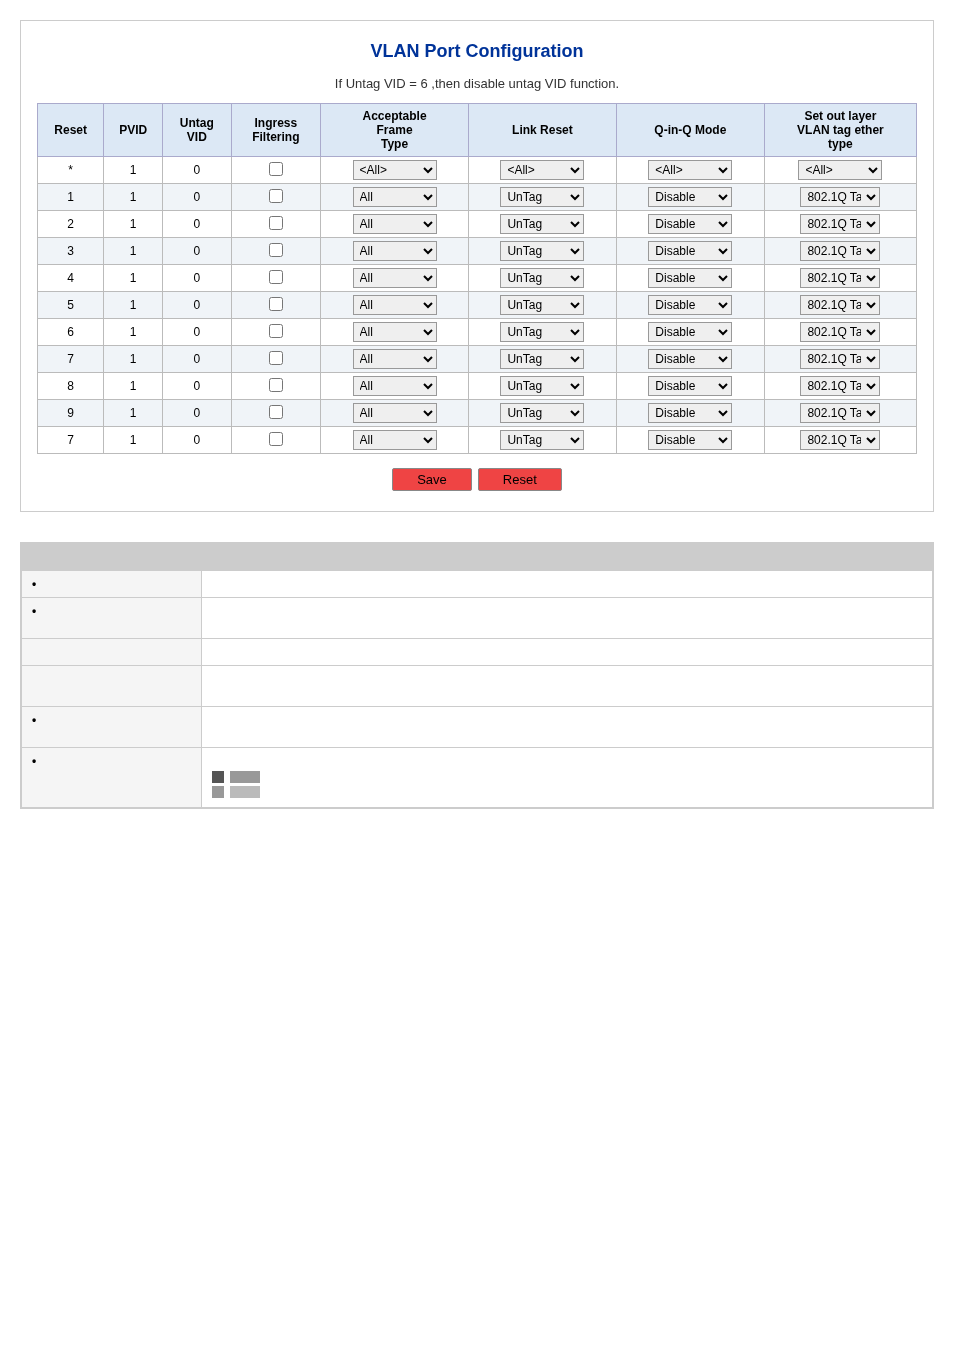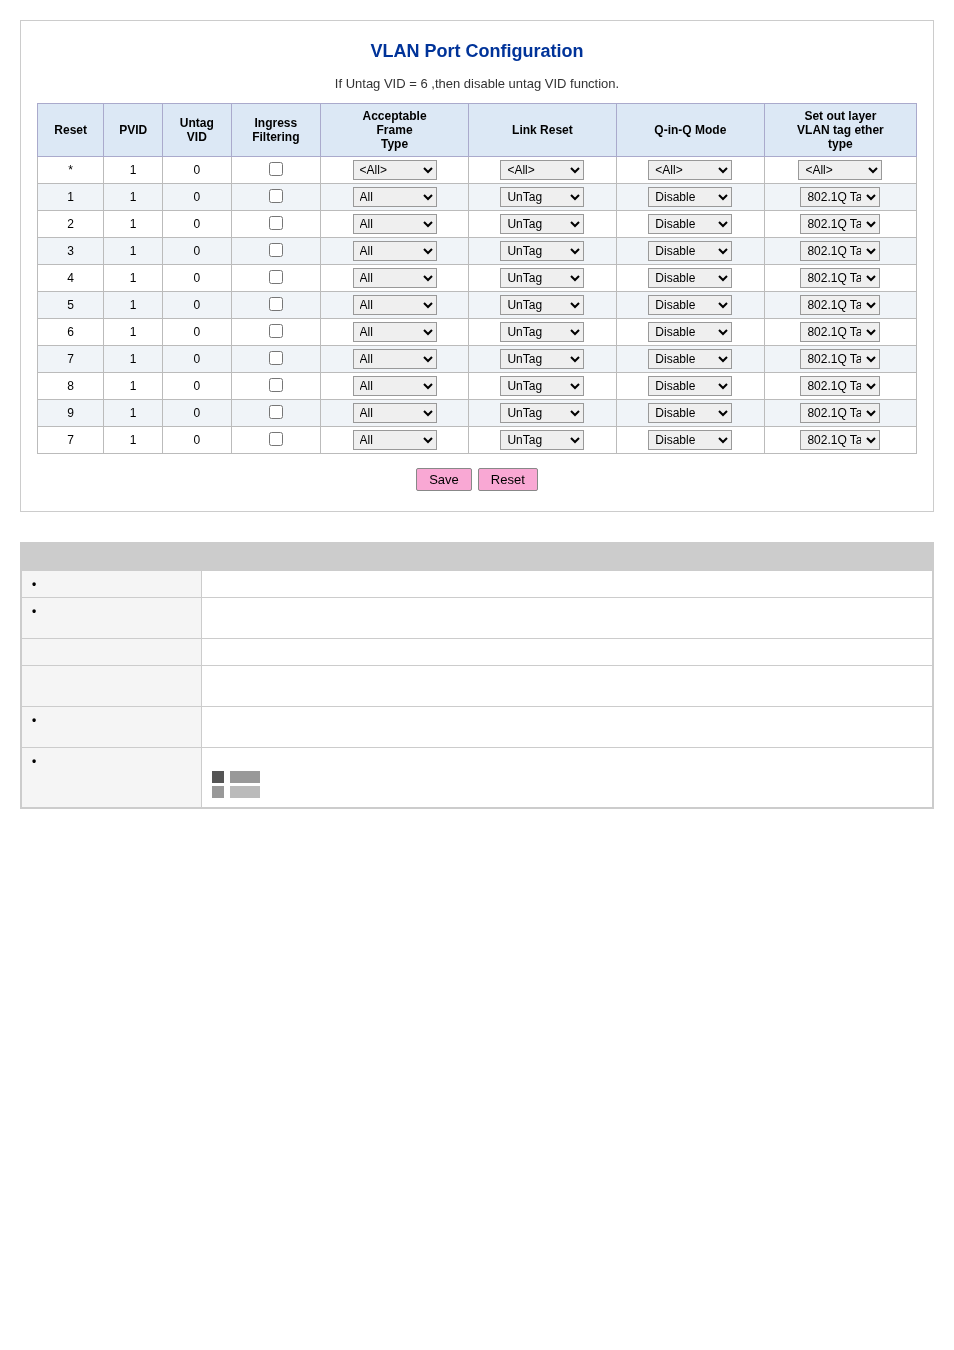--- a/index.html
+++ b/index.html
@@ -121,11 +121,11 @@
     }
 
     .btn {
-      padding: 3px 12px;
+      padding: 3px 24px;
       font-size: 13px;
       border: 1px solid #888;
       border-radius: 2px;
-      background: #f9a8d4;
+      background: #ef4444;
       cursor: pointer;
     }
 

